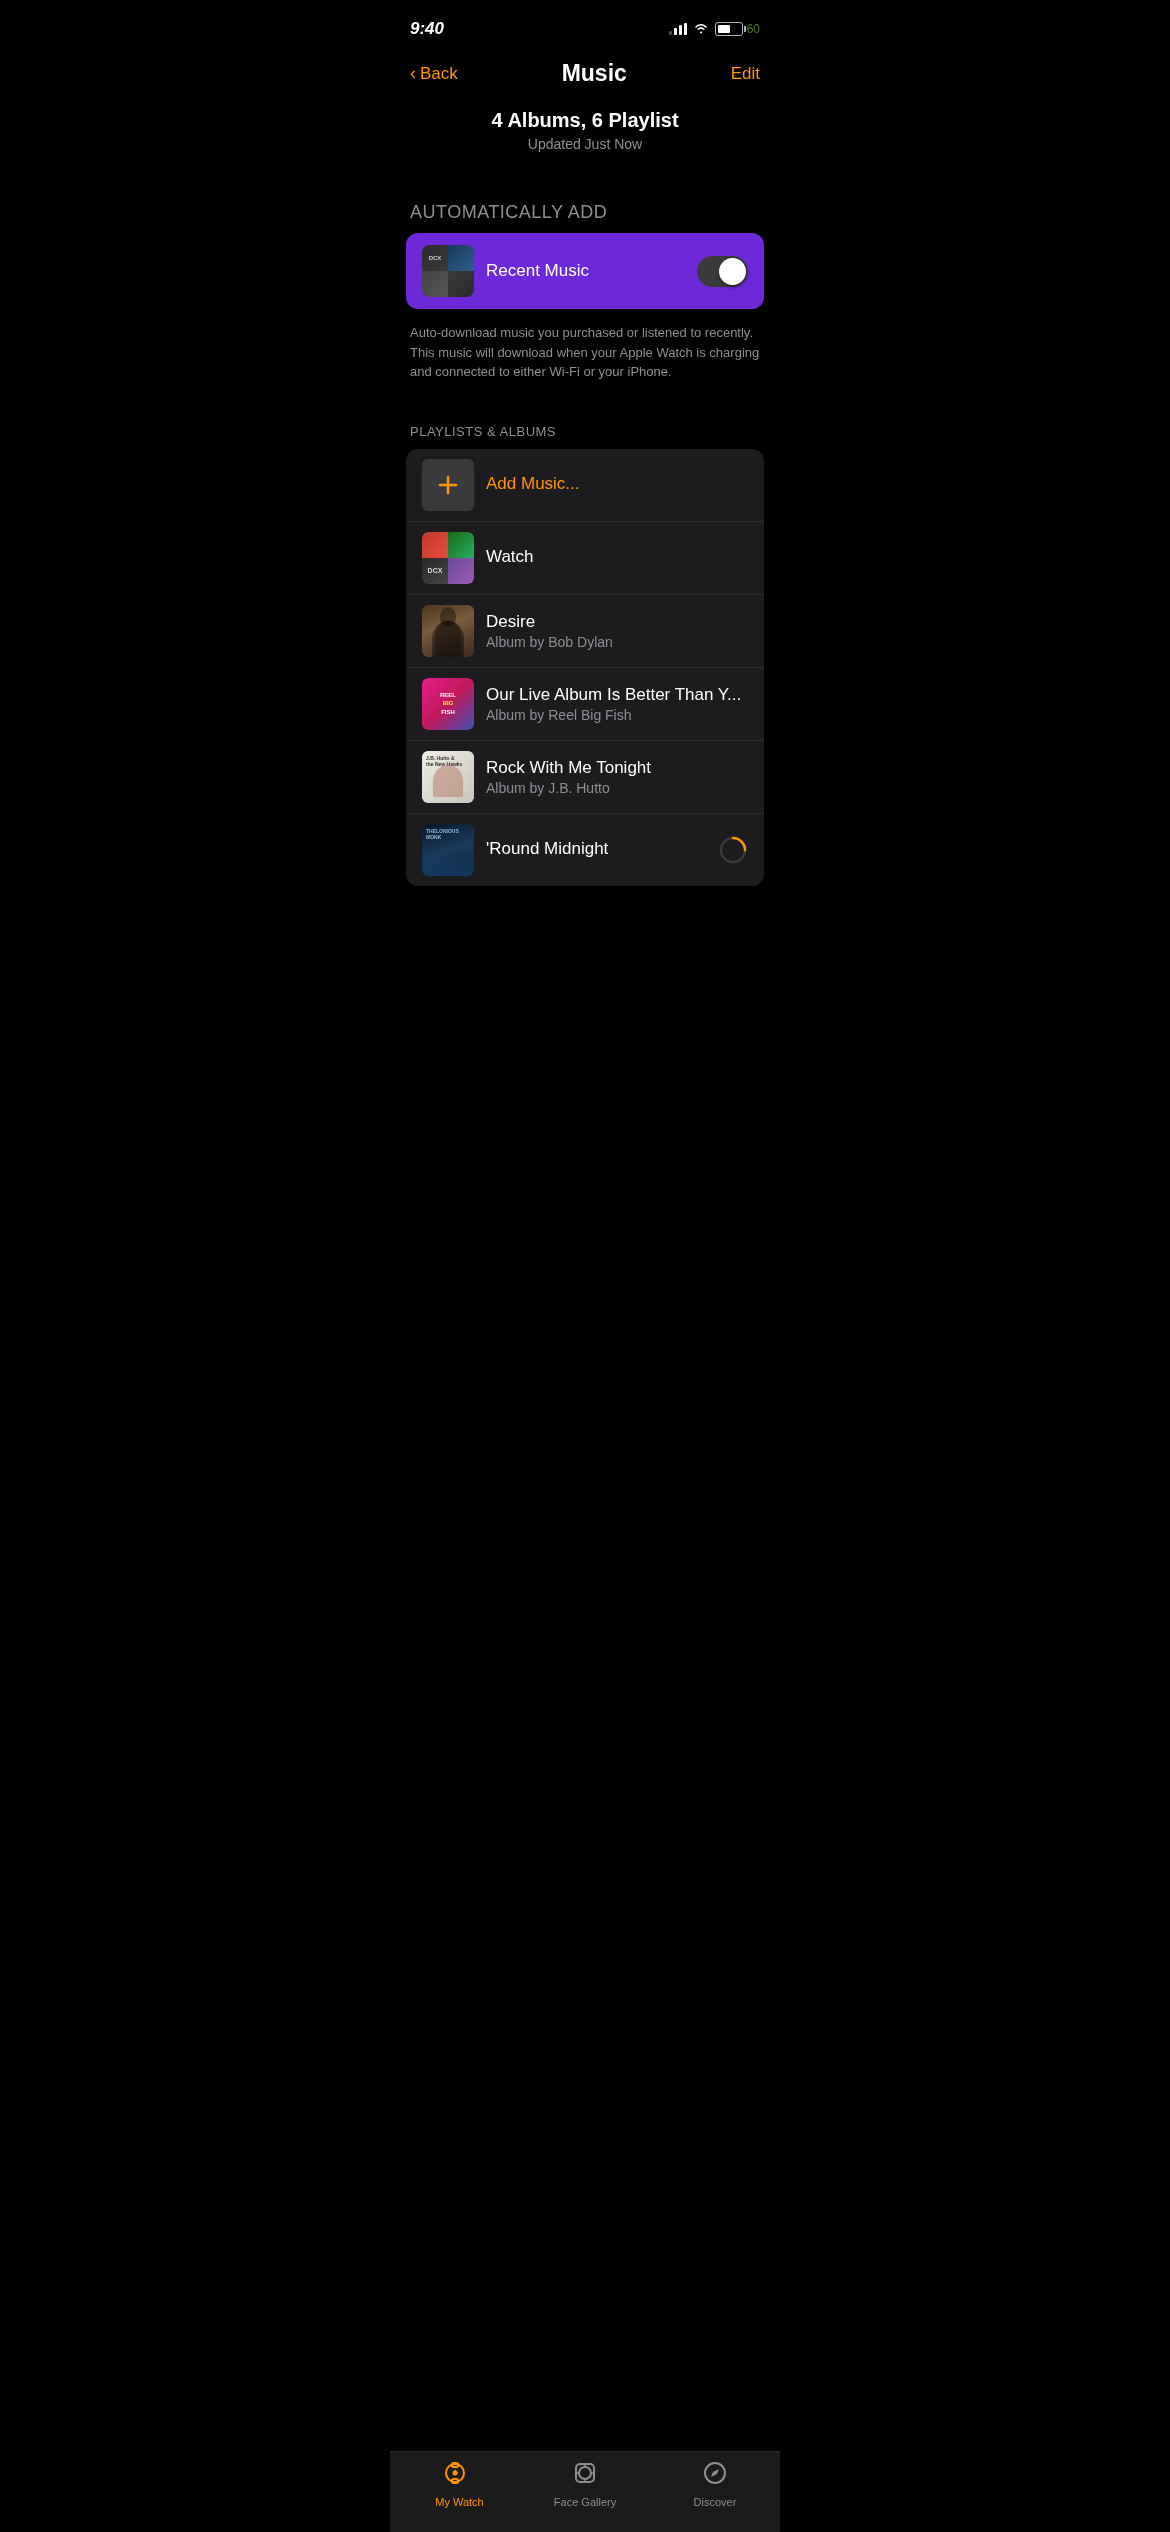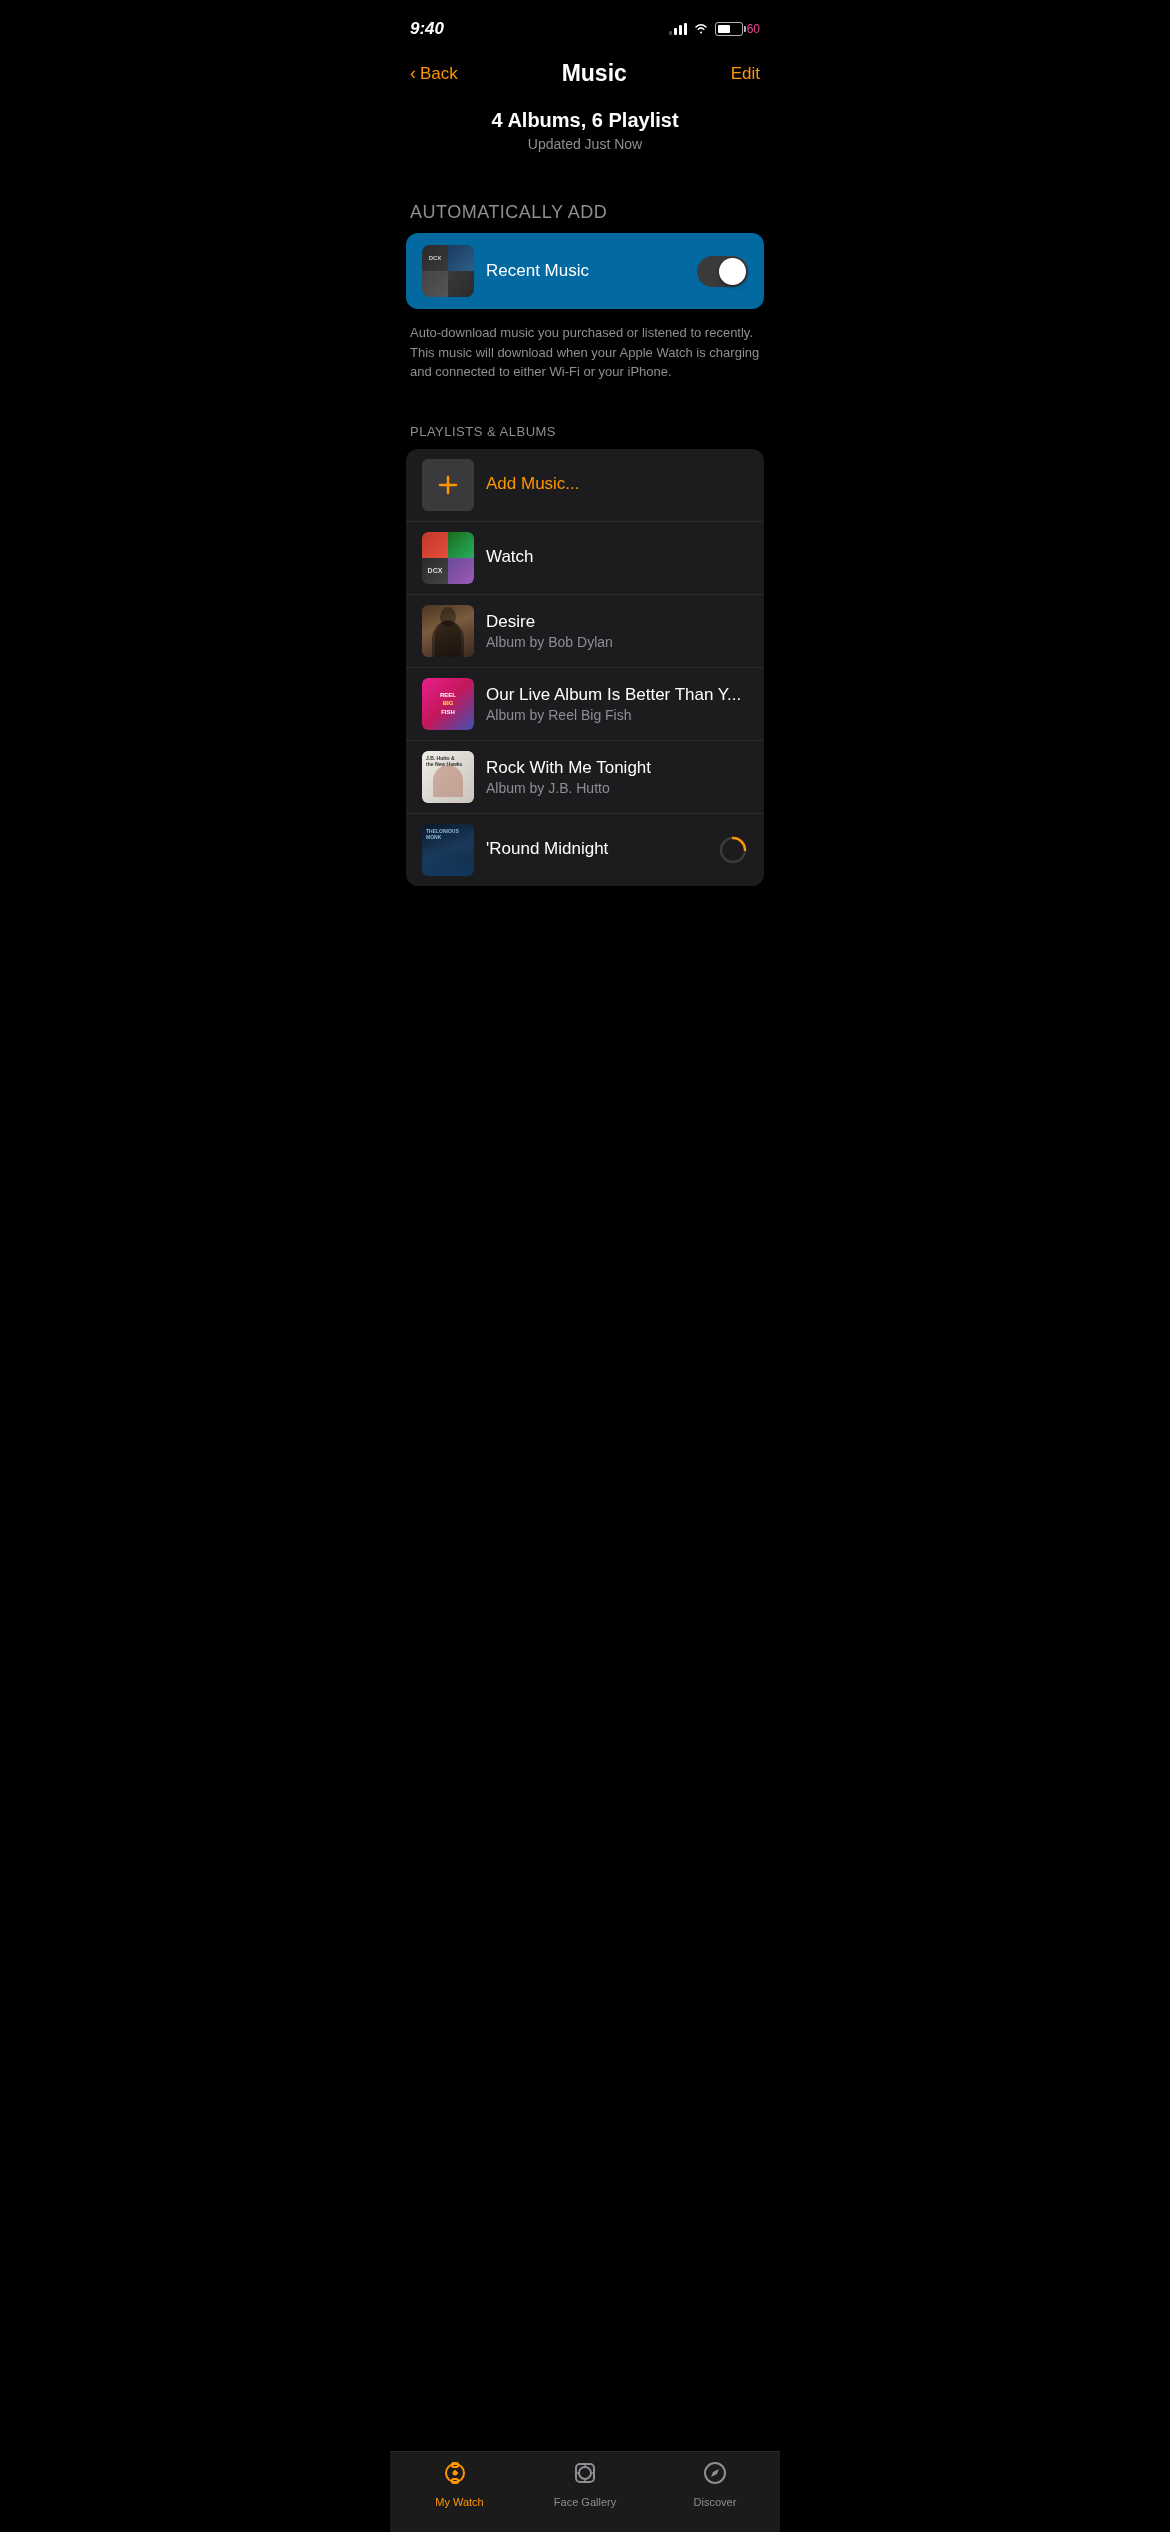--- a/index.html
+++ b/index.html
@@ -391,7 +391,7 @@
 
     .bat-percent {
       font-size: 12px;
-      color: #ec4899;
+      color: #4d7c0f;
       font-weight: 500;
     }
   </style>

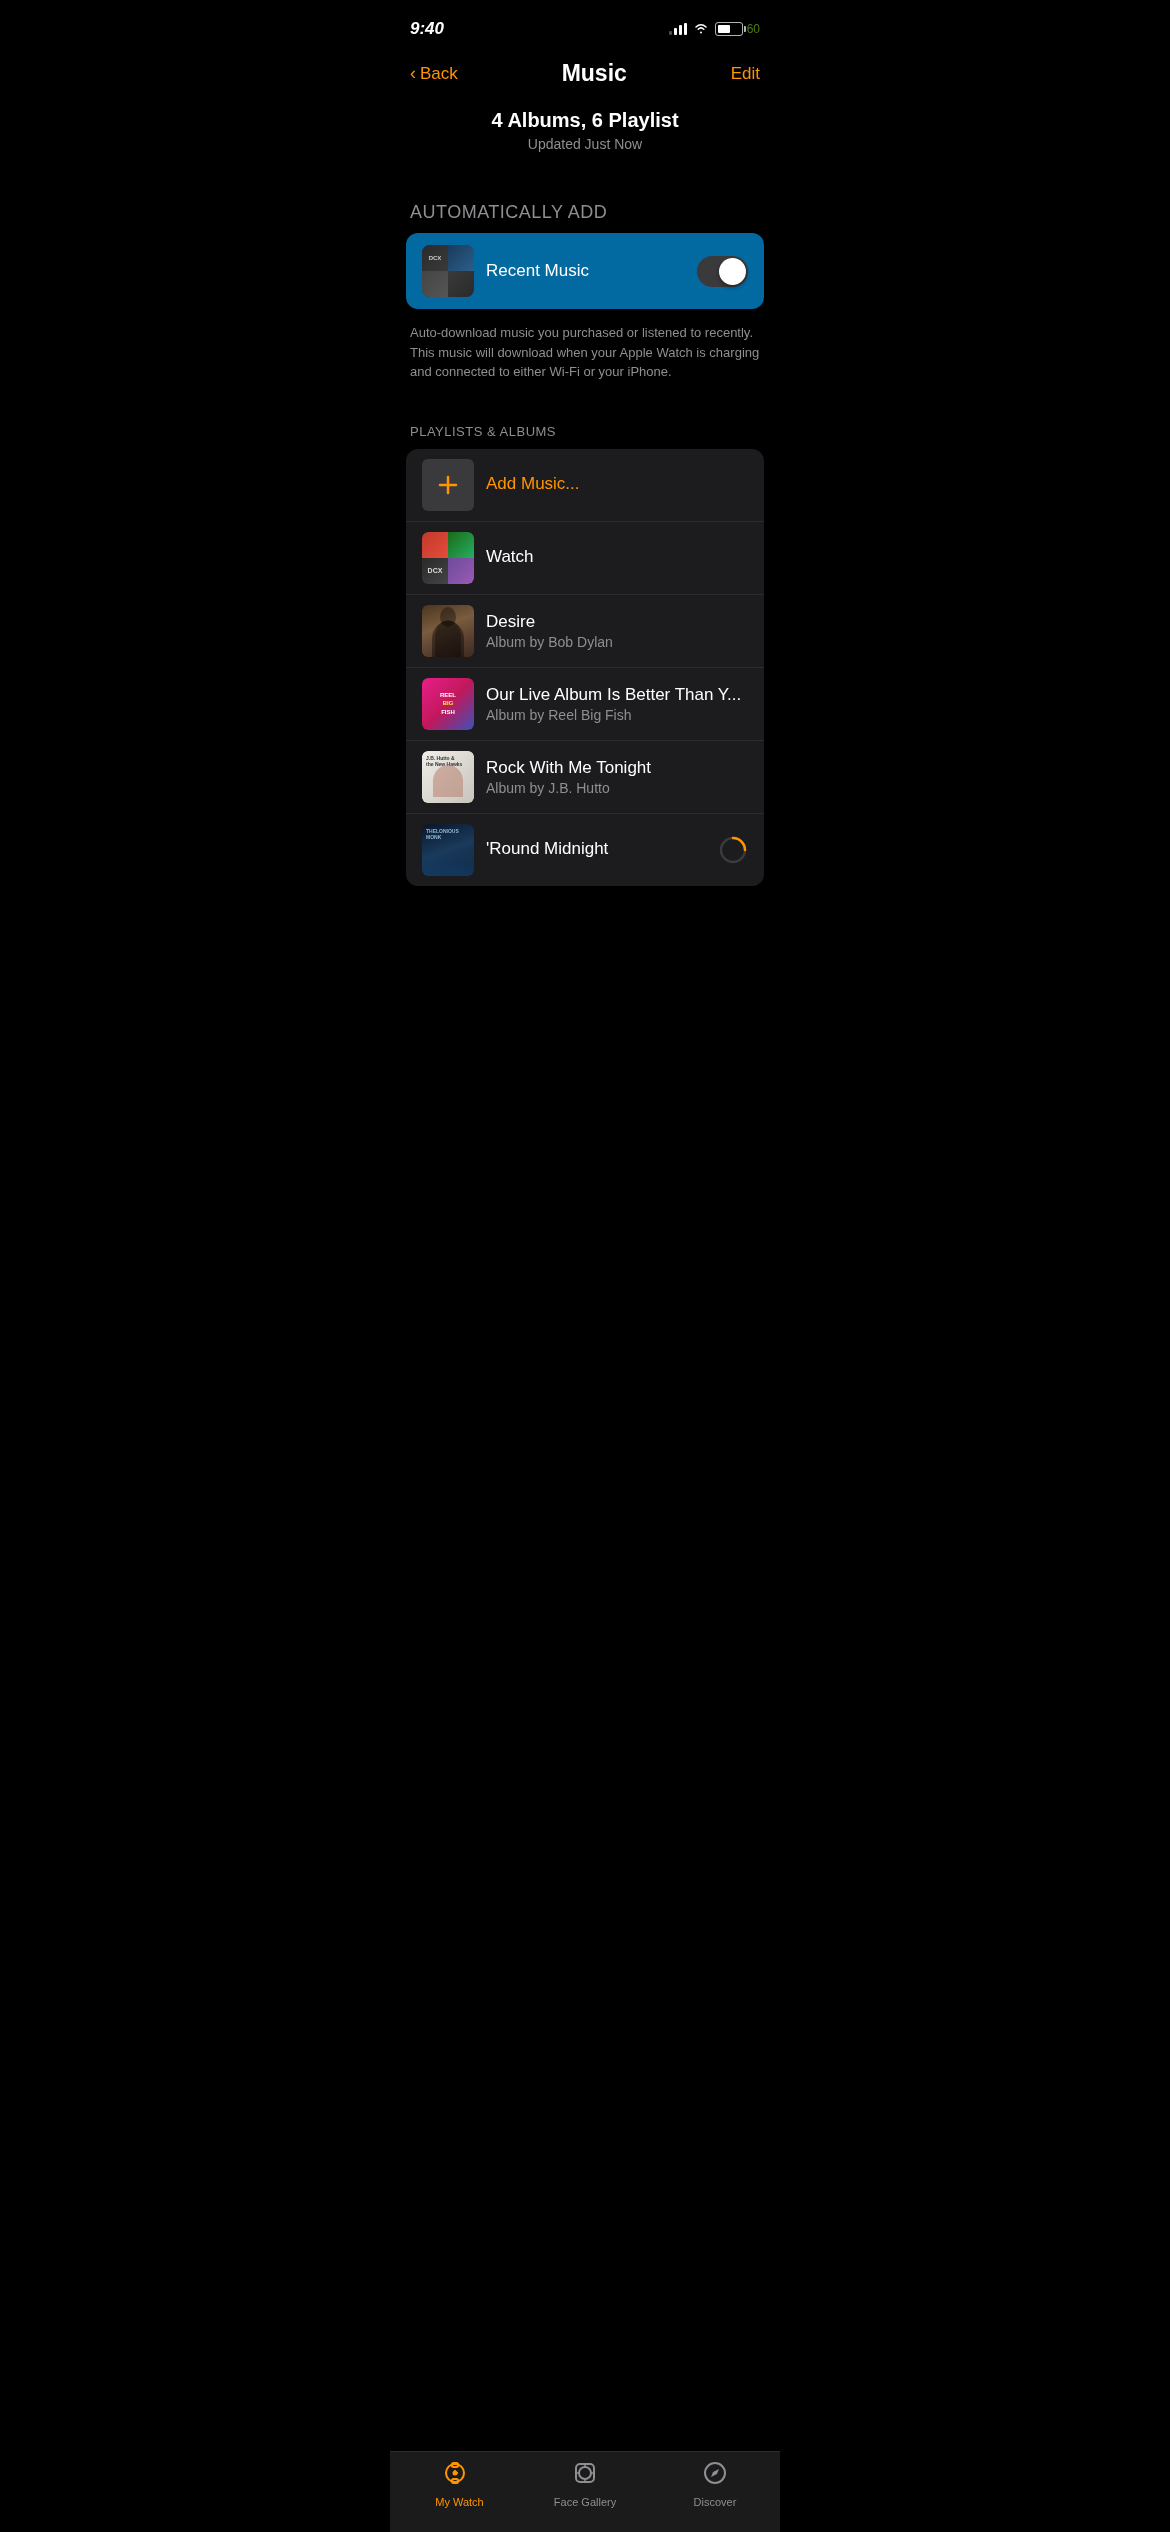--- a/index.html
+++ b/index.html
@@ -112,7 +112,7 @@
 
     
     .card {
-      background: #0369a1;
+      background: #6d28d9;
       border-radius: 12px;
       margin: 0 16px;
       overflow: hidden;

